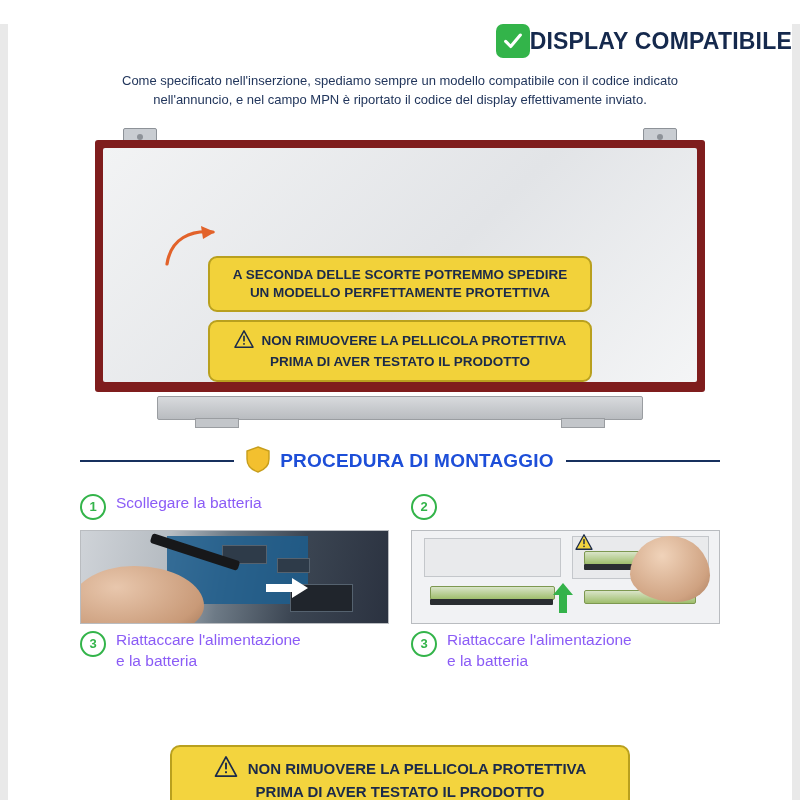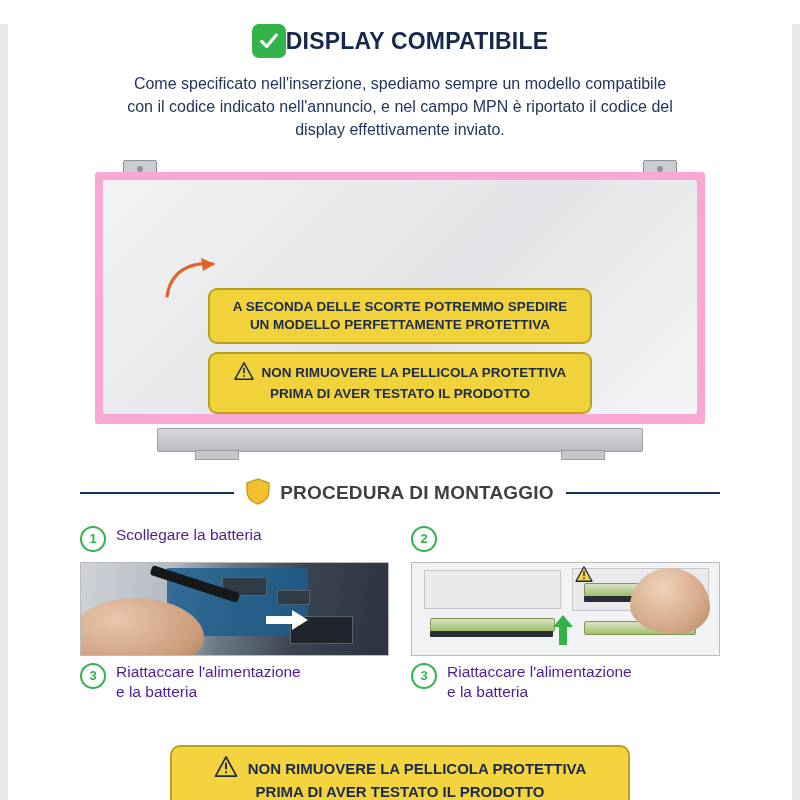--- a/index.html
+++ b/index.html
@@ -36,7 +36,7 @@
   .header-row {
     display: flex;
     align-items: center;
-    justify-content: center;
+    justify-content: flex-end;
     gap: 0;
     margin-top: 24px;
   }

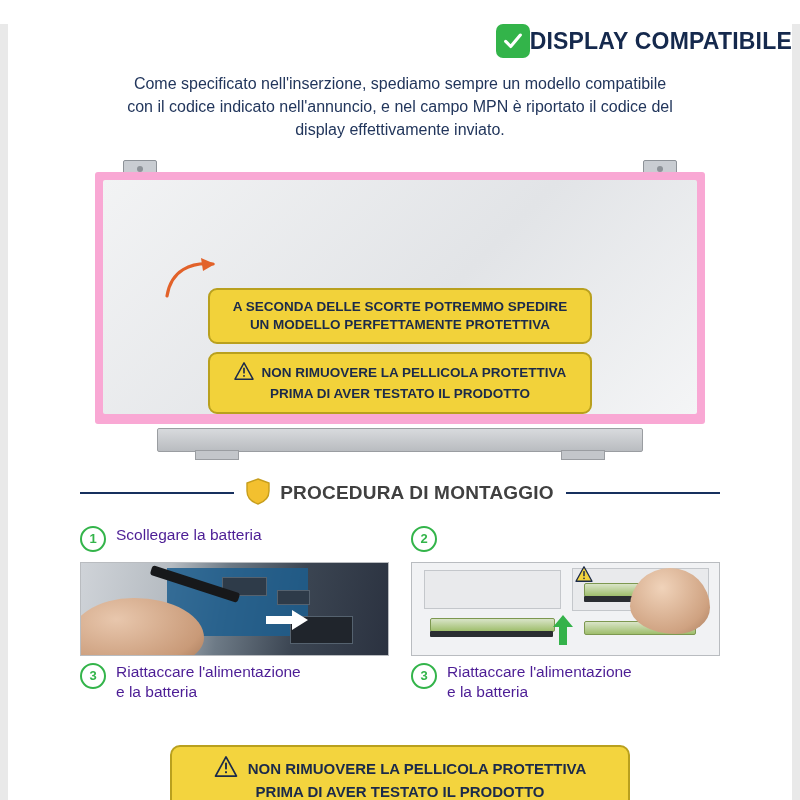--- a/index.html
+++ b/index.html
@@ -61,7 +61,7 @@
     margin: 14px auto 0;
     width: 560px;
     text-align: center;
-    font-size: 16px;
+    font-size: 13px;
     line-height: 1.45;
     color: #22365c;
   }

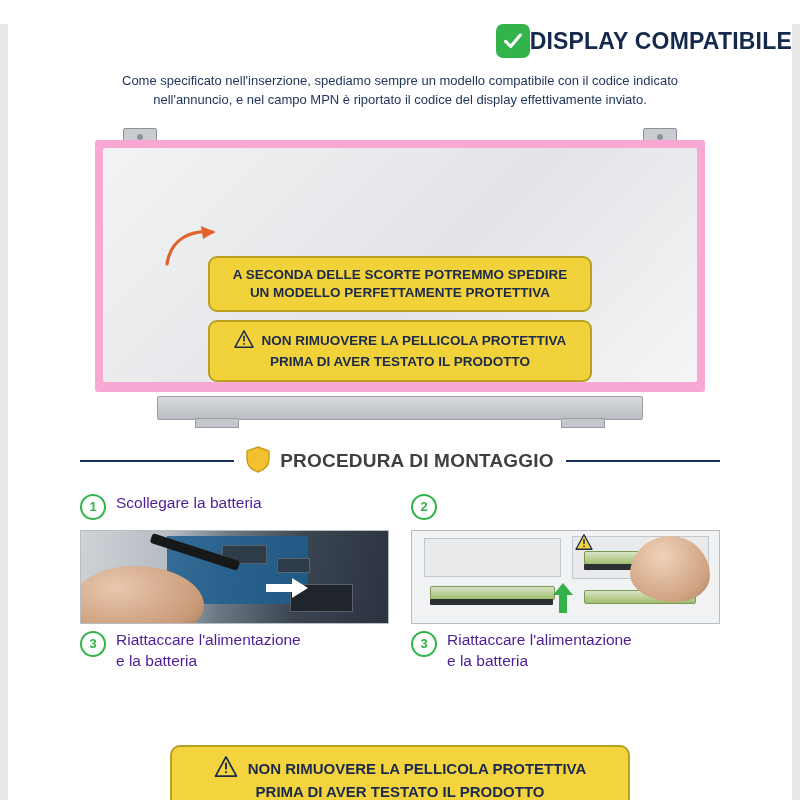--- a/index.html
+++ b/index.html
@@ -102,7 +102,7 @@
     left: 10px;
     right: 10px;
     height: 252px;
-    background: #f9a8d4;
+    background: #7f1d1d;
     border-radius: 3px;
     padding: 8px 8px 10px 8px;
     box-sizing: border-box;

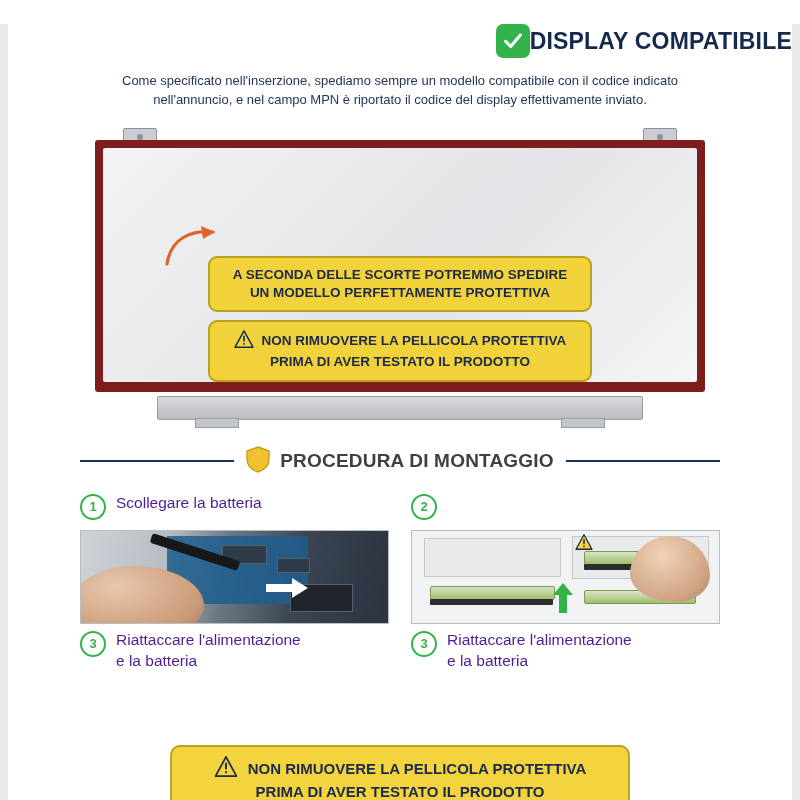--- a/index.html
+++ b/index.html
@@ -196,7 +196,7 @@
     margin: 0;
     font-size: 19px;
     font-weight: bold;
-    color: #404040;
+    color: #1d4ed8;
     letter-spacing: 0.2px;
   }
 

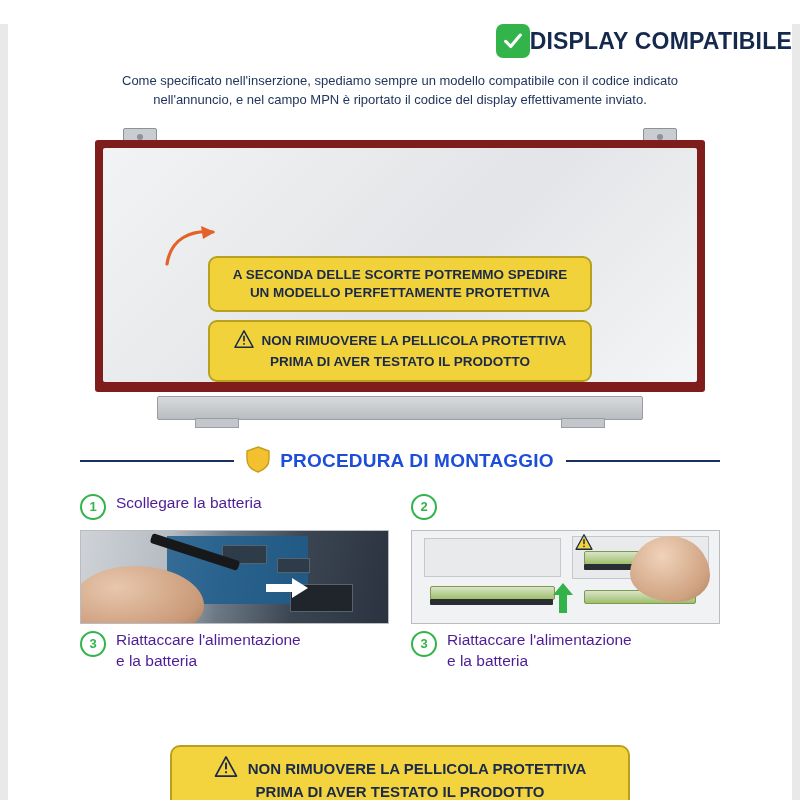--- a/index.html
+++ b/index.html
@@ -231,7 +231,7 @@
   .step-text {
     font-size: 15.5px;
     line-height: 1.35;
-    color: #4c1d95;
+    color: #8b5cf6;
   }
   .photo {
     height: 92px;

